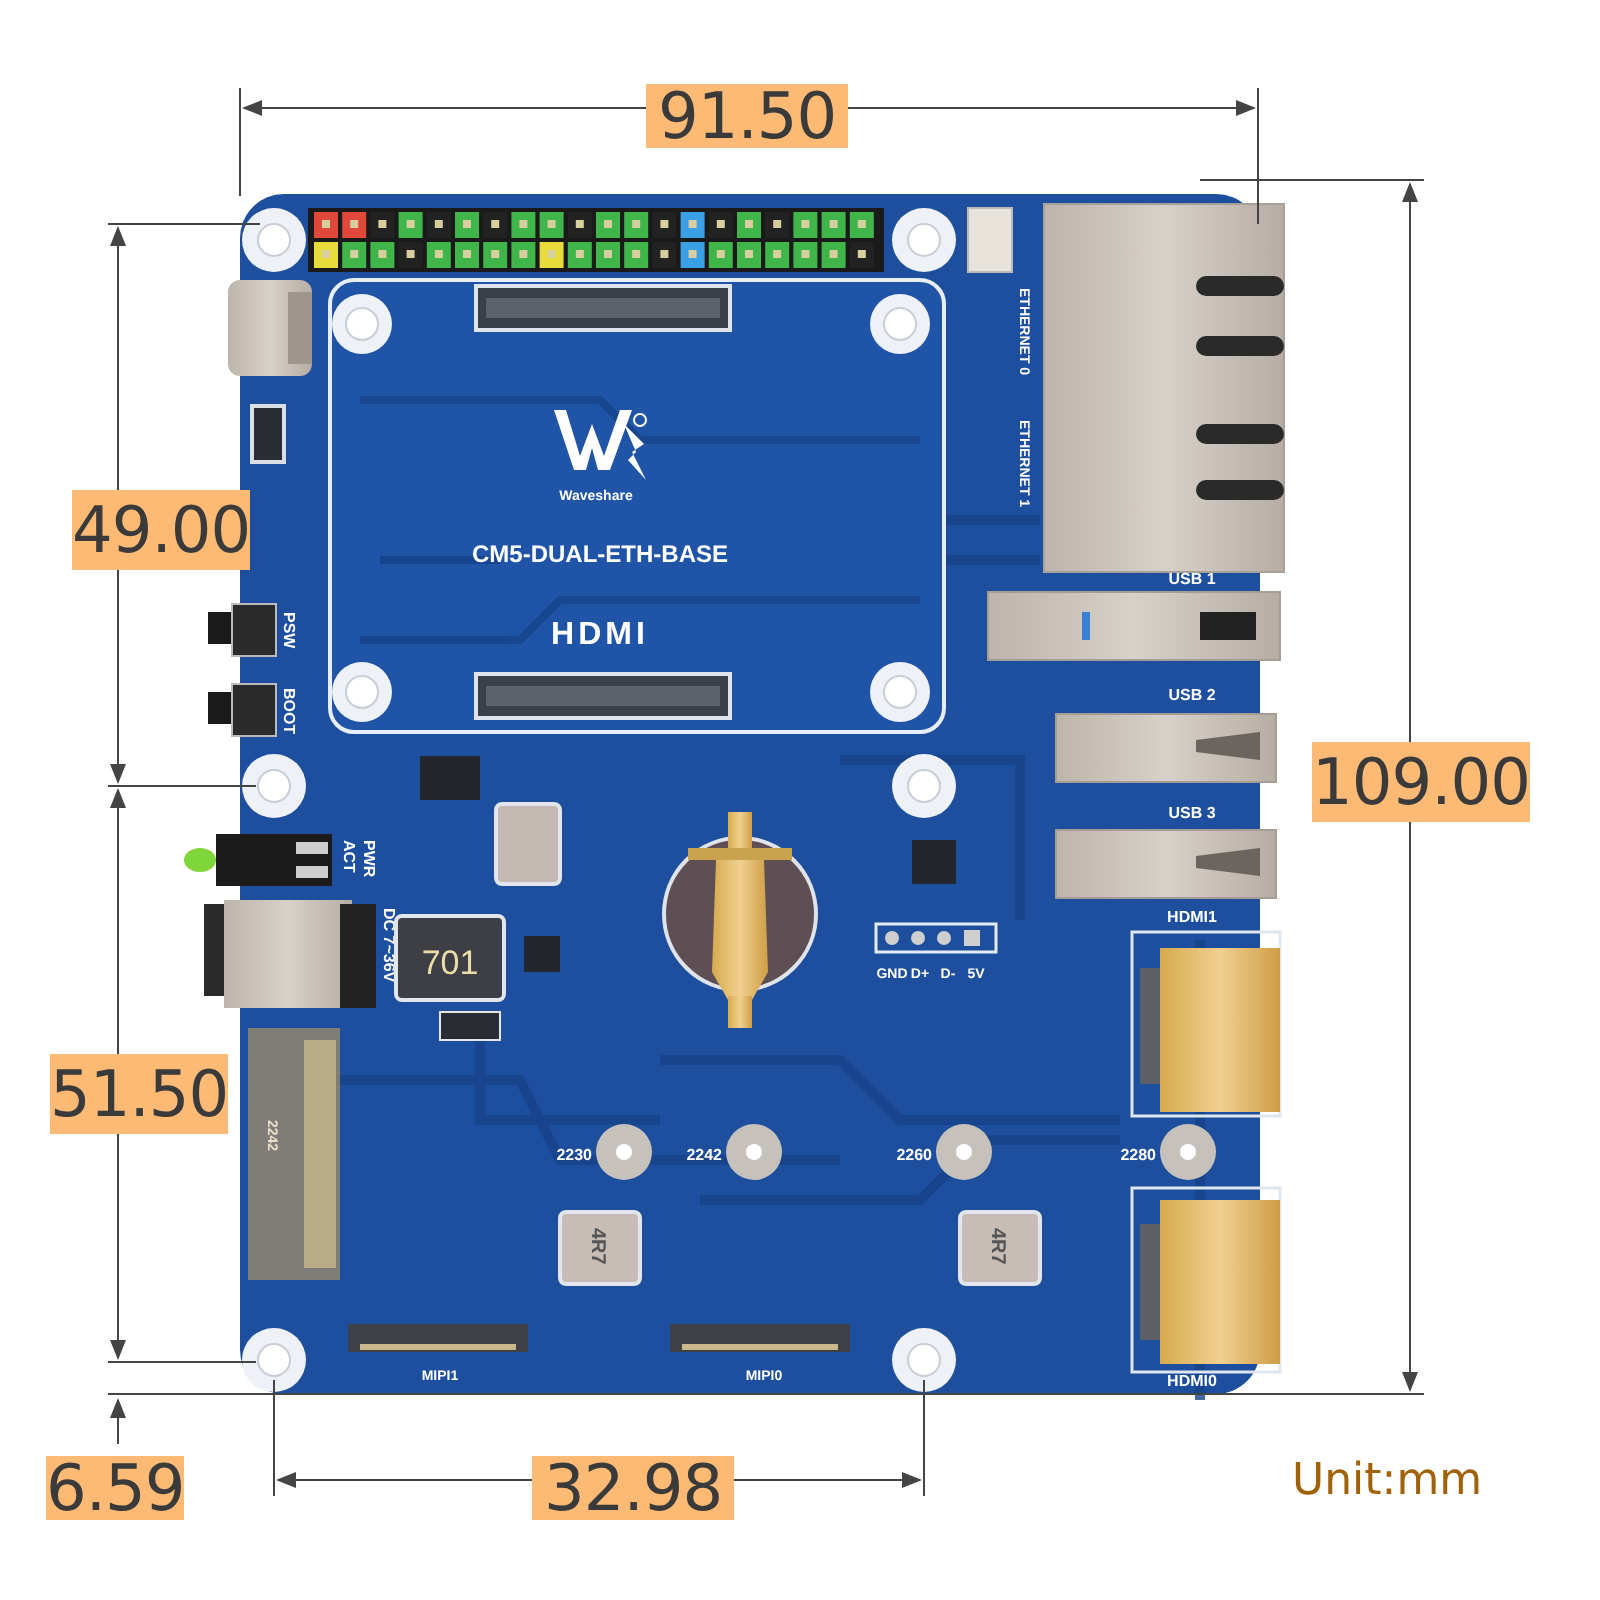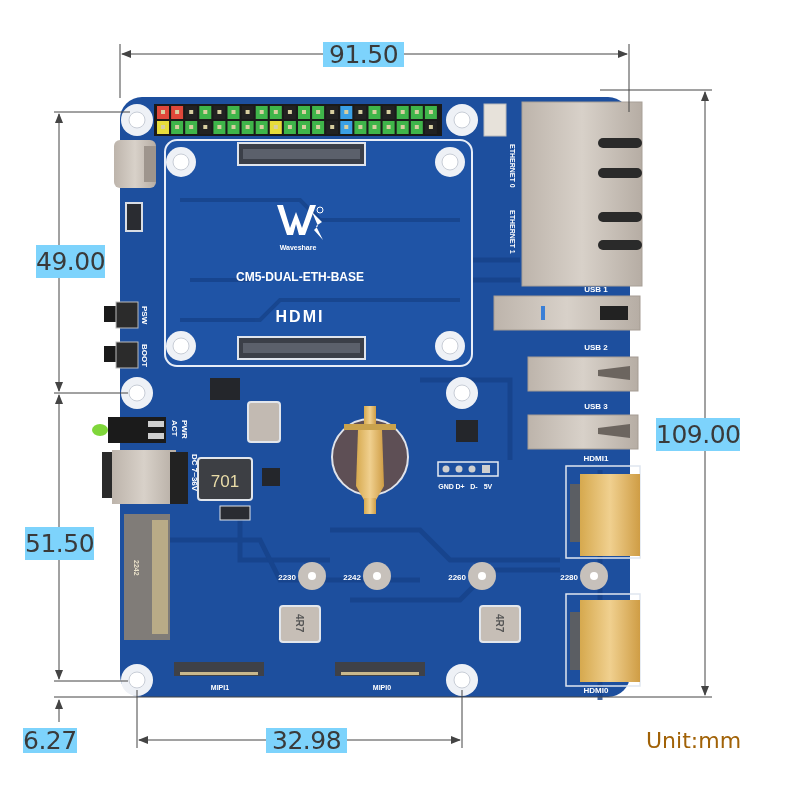--- a/index.html
+++ b/index.html
@@ -4,7 +4,7 @@
 <style>
   html, body { margin: 0; padding: 0; background: #ffffff; }
   body { width: 800px; height: 800px; position: relative; overflow: hidden; font-family: "DejaVu Sans", sans-serif; }
-  .dim-text { position: absolute; font-family: "DejaVu Sans", sans-serif; font-size: 25px; color: #3a3a3a; background: #7dd3fc; line-height: 1; letter-spacing: -0.5px; }
+  .dim-text { position: absolute; font-family: "DejaVu Sans", sans-serif; font-size: 32px; color: #3a3a3a; background: #fdba74; line-height: 1; letter-spacing: -0.5px; }
   .unit-text { position: absolute; font-family: "DejaVu Sans", sans-serif; font-size: 22px; color: #a16207; line-height: 1; }
   svg { position: absolute; left: 0; top: 0; }
   .silk { font-family: "Liberation Sans", sans-serif; font-weight: bold; fill: #ffffff; }

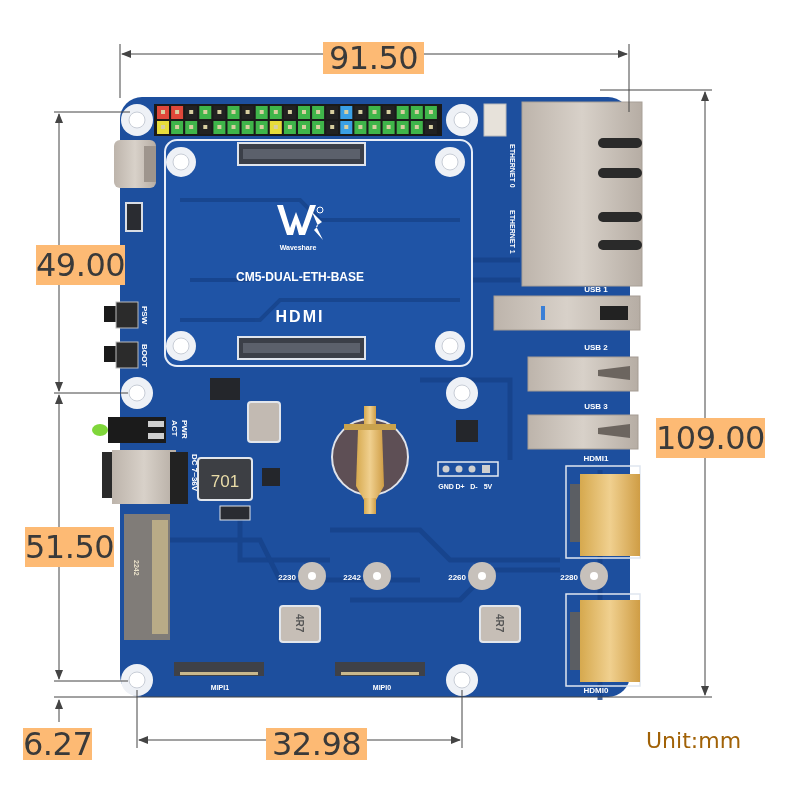--- a/index.html
+++ b/index.html
@@ -372,7 +372,7 @@
 </svg>
 
 <div class="dim-text" style="left:323px;top:42px;padding:0 6px;">91.50</div>
-<div class="dim-text" style="left:656px;top:371px;padding:4px 0;margin-top:47px;">109.00</div>
+<div class="dim-text" style="left:656px;top:371px;padding:4px 0;">109.00</div>
 <div class="dim-text" style="left:36px;top:245px;padding:4px 0;">49.00</div>
 <div class="dim-text" style="left:25px;top:527px;padding:4px 0;">51.50</div>
 <div class="dim-text" style="left:23px;top:728px;">6.27</div>

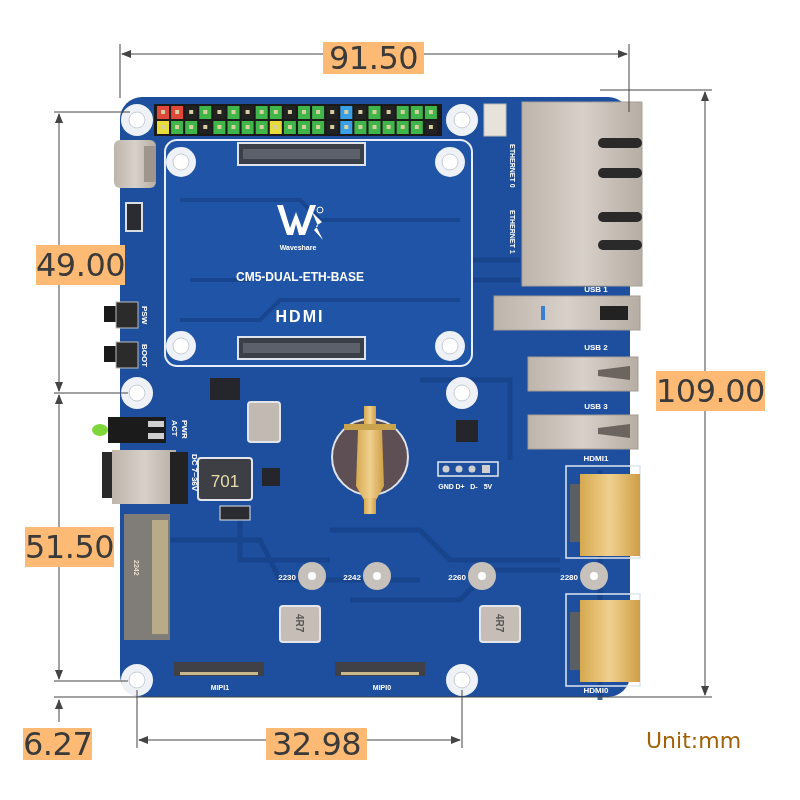--- a/index.html
+++ b/index.html
@@ -375,7 +375,7 @@
 <div class="dim-text" style="left:656px;top:371px;padding:4px 0;">109.00</div>
 <div class="dim-text" style="left:36px;top:245px;padding:4px 0;">49.00</div>
 <div class="dim-text" style="left:25px;top:527px;padding:4px 0;">51.50</div>
-<div class="dim-text" style="left:23px;top:728px;">6.27</div>
+<div class="dim-text" style="left:23px;top:728px;">6.59</div>
 <div class="dim-text" style="left:266px;top:728px;padding:0 6px;">32.98</div>
 <div class="unit-text" style="left:646px;top:730px;">Unit:mm</div>
 

